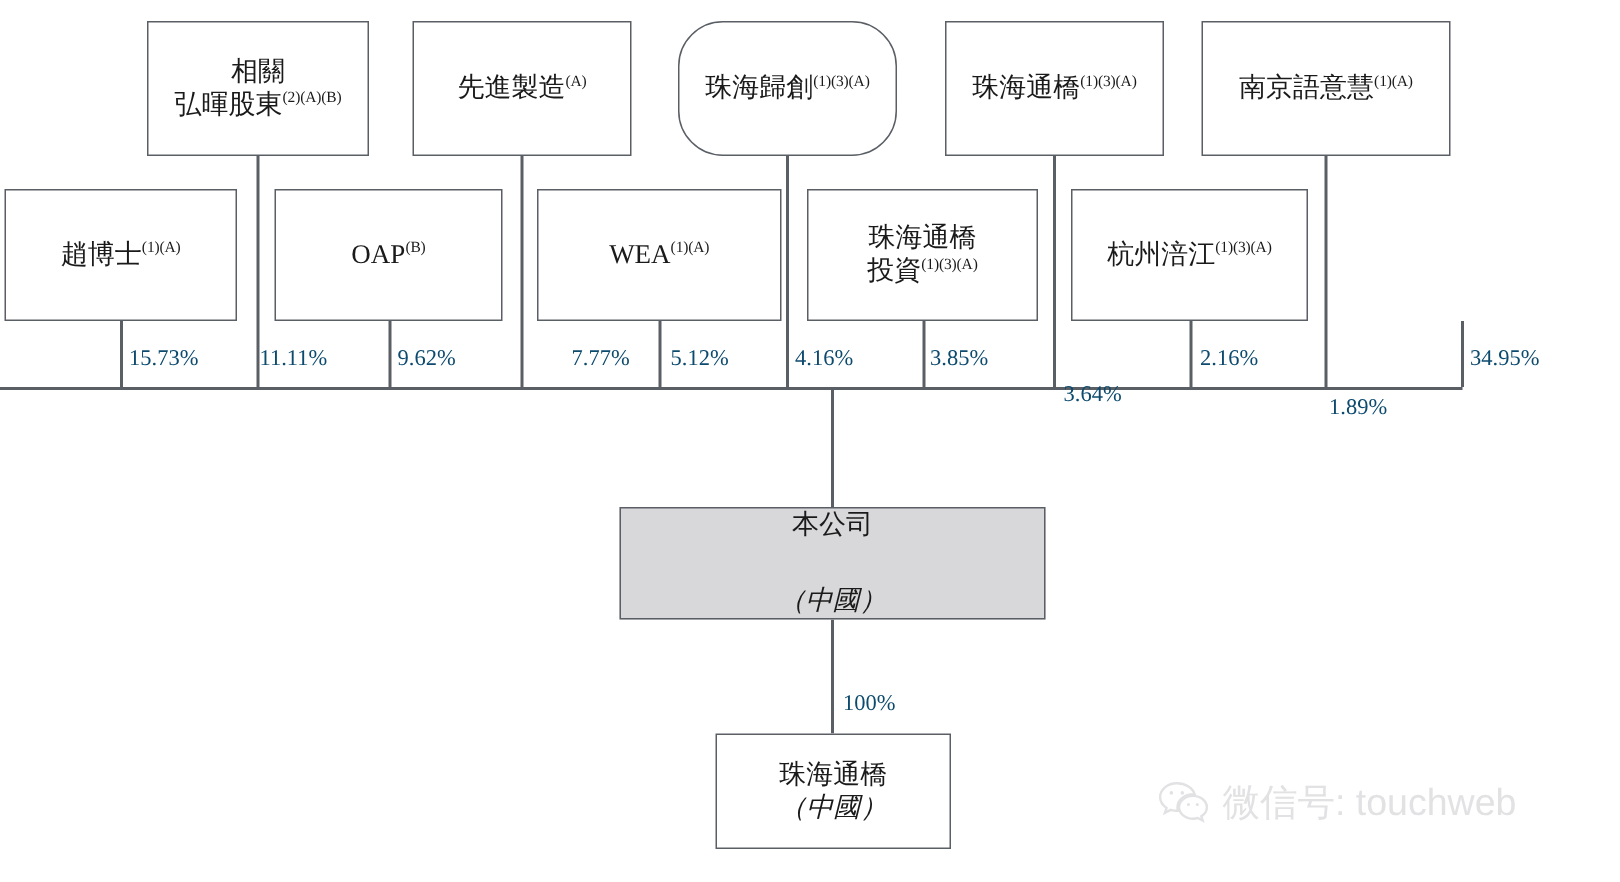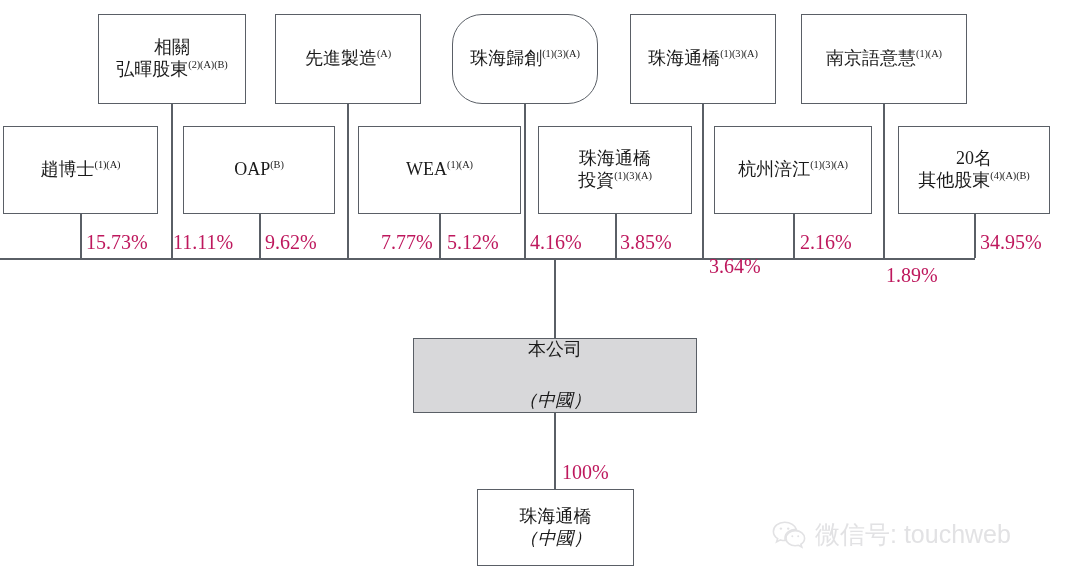--- a/index.html
+++ b/index.html
@@ -150,10 +150,6 @@
     <span class="line"><span>杭州涪江</span><sup class="note">(1)(3)(A)</sup></span>
   </div>
 
-  <div class="box" style="left:898px; top:126px; width:152px; height:88px;">
-    <span class="line">20名</span>
-    <span class="line"><span>其他股東</span><sup class="note">(4)(A)(B)</sup></span>
-  </div>
 
   <div class="vline" style="left:80px;  top:214px; height:44px;"></div>
   <div class="vline" style="left:259px; top:214px; height:44px;"></div>

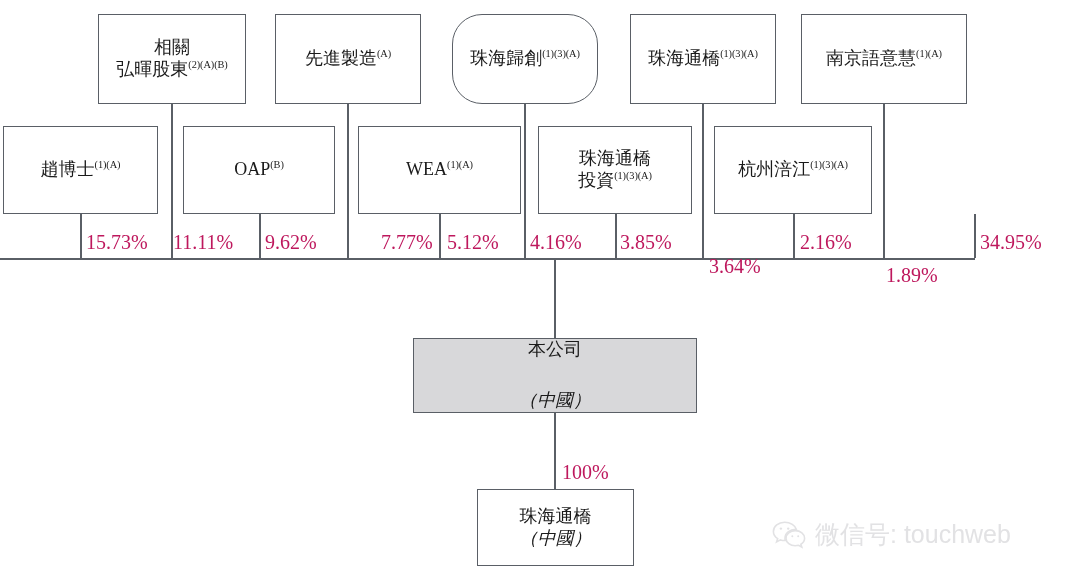--- a/index.html
+++ b/index.html
@@ -71,8 +71,8 @@
   
   .pct {
     position: absolute;
-    font-size: 20px;
-    color: #be185d;
+    font-size: 15px;
+    color: #0c4a6e;
     white-space: nowrap;
     z-index: 4;
     text-align: right;

